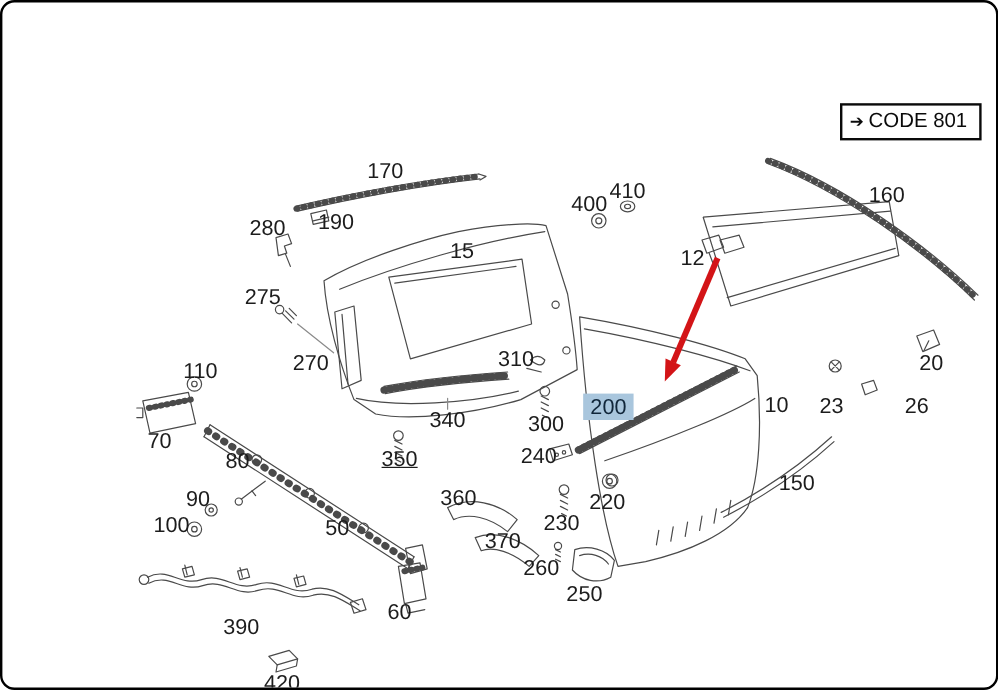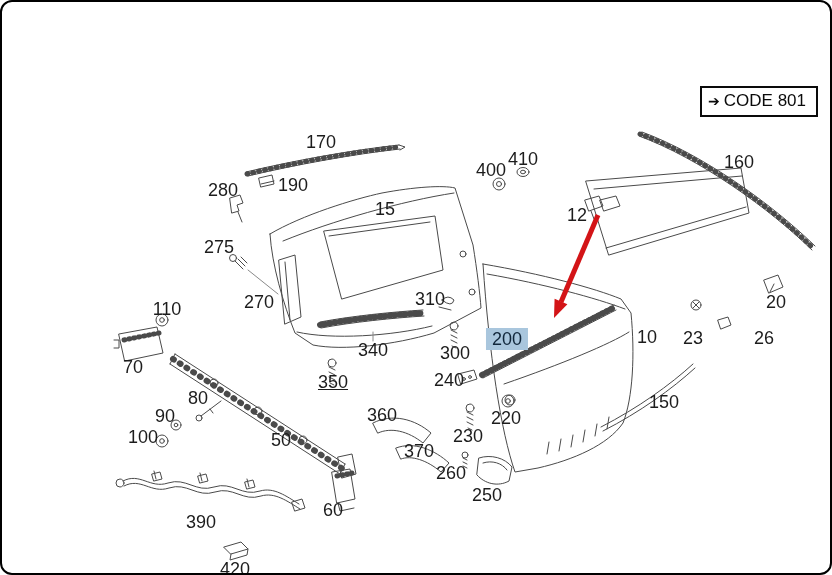--- a/index.html
+++ b/index.html
@@ -265,7 +265,7 @@
   <div id="labels-layer">
       <span class="part-label" style="left: 319px; top: 140px;">170</span>
       <span class="part-label" style="left: 221px; top: 188px;">280</span>
-      <span class="part-label" style="left: 291px; top: 183px;">190</span>
+      <span class="part-label" style="left: 278px; top: 183px;">190</span>
       <span class="part-label" style="left: 383px; top: 207px;">15</span>
       <span class="part-label" style="left: 489px; top: 168px;">400</span>
       <span class="part-label" style="left: 521px; top: 157px;">410</span>

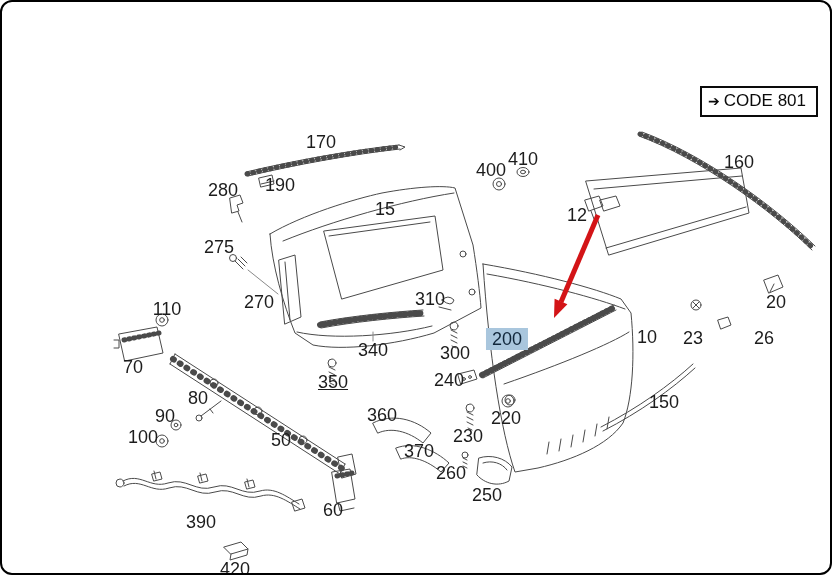--- a/index.html
+++ b/index.html
@@ -285,7 +285,7 @@
       <span class="part-label" style="left: 762px; top: 336px;">26</span>
       <span class="part-label" style="left: 774px; top: 300px;">20</span>
       <span class="part-label" style="left: 662px; top: 400px;">150</span>
-      <span class="part-label" style="left: 196px; top: 396px; text-align: right;">80</span>
+      <span class="part-label" style="left: 196px; top: 382px; text-align: right;">80</span>
       <span class="part-label" style="left: 163px; top: 414px;">90</span>
       <span class="part-label" style="left: 141px; top: 435px;">100</span>
       <span class="part-label" style="left: 279px; top: 438px;">50</span>

